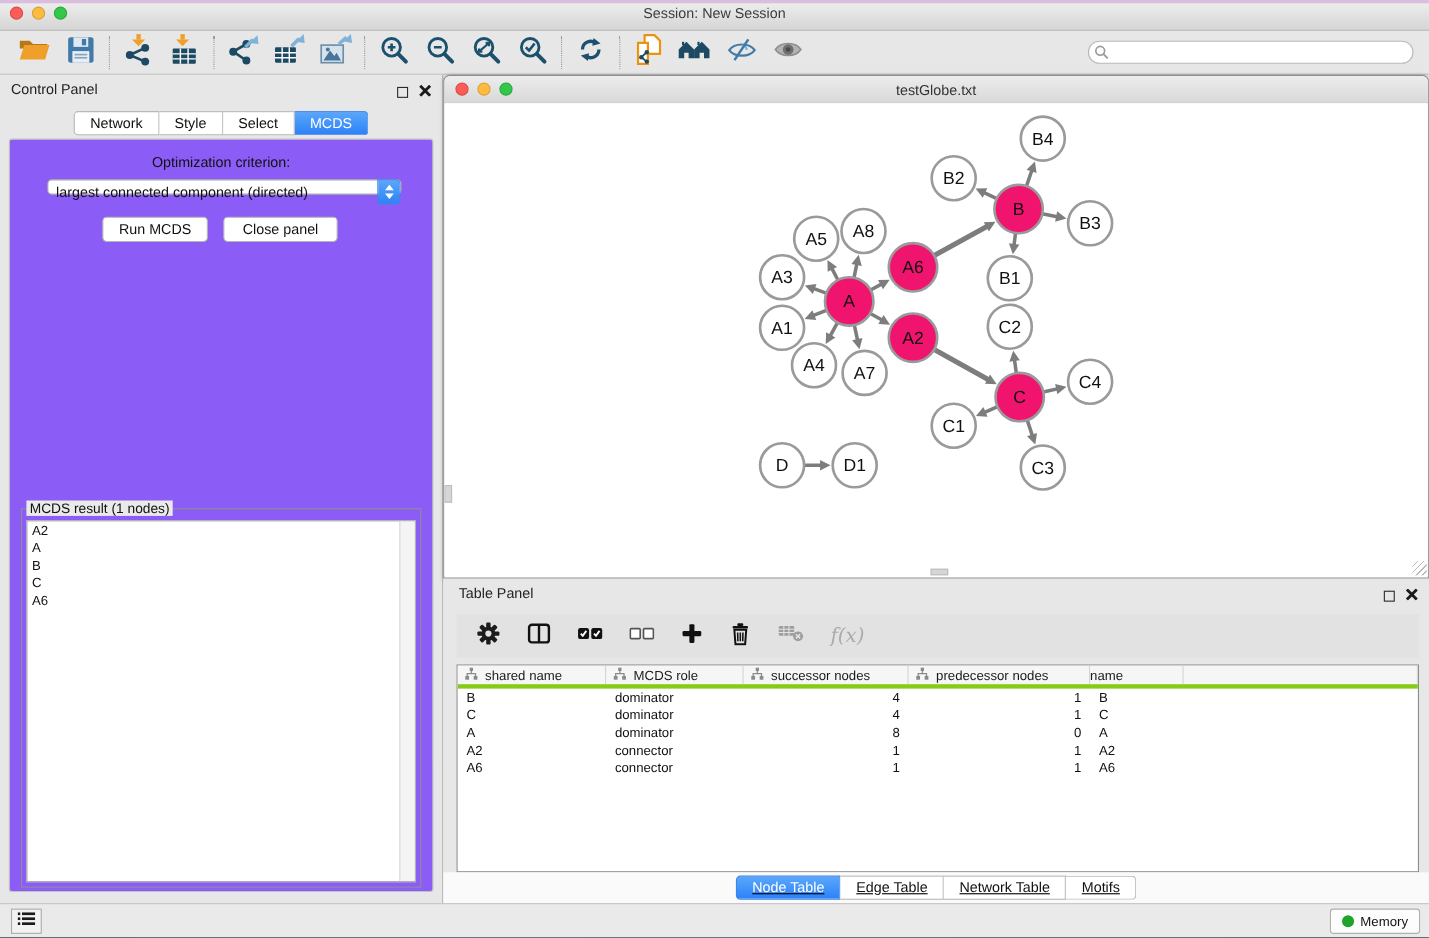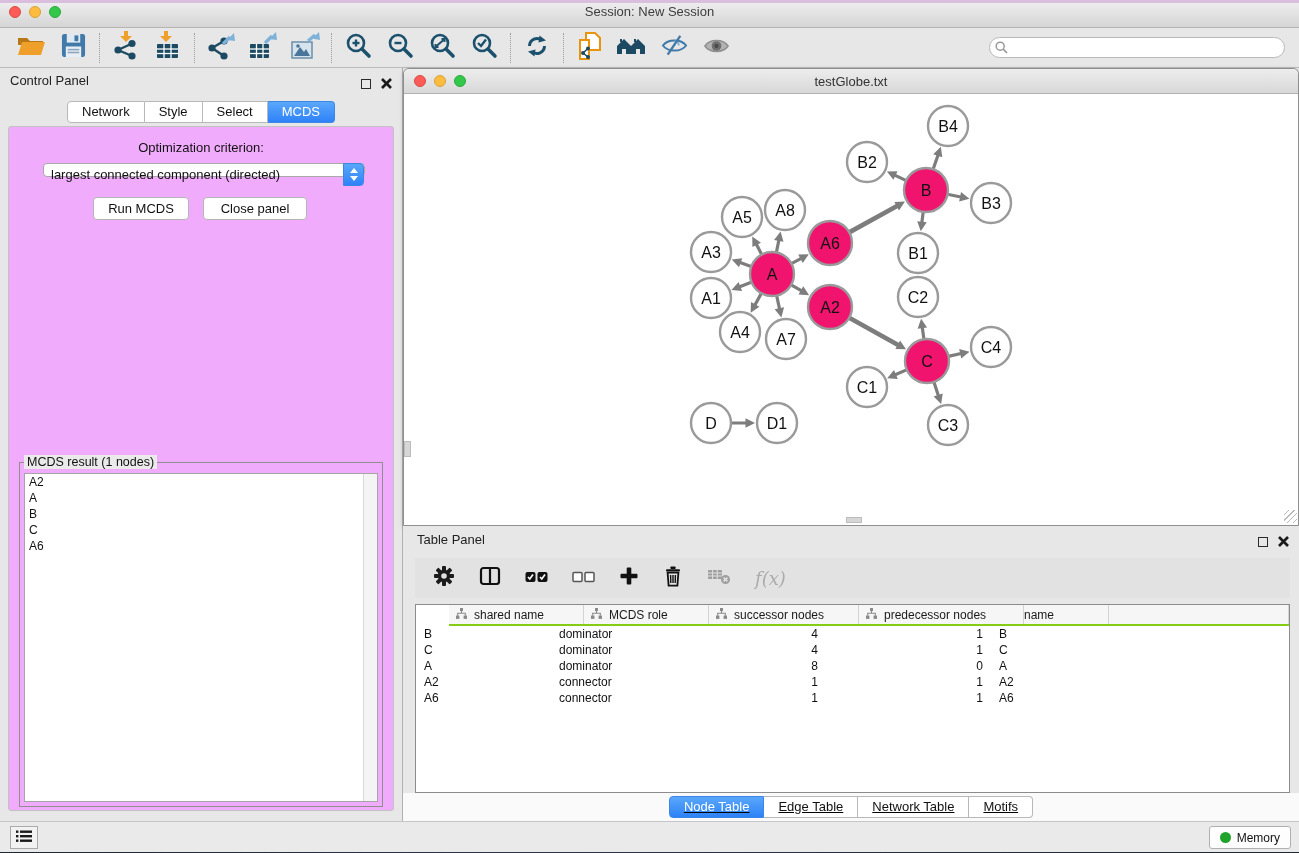--- a/index.html
+++ b/index.html
@@ -36,7 +36,7 @@
   .seg:first-child { border-left:1px solid #b8b8b8; border-radius:4px 0 0 4px; }
   .seg:last-child { border-radius:0 4px 4px 0; }
   .seg.selected { background:linear-gradient(#5aa7fb,#2e82f7); border-color:#3c86e8; color:#fff; }
-  .cp-content { position:absolute; top:58px; left:8px; right:8px; bottom:10px; background:#f0abfc; border:1px solid #c2c2c2; border-radius:3px; }
+  .cp-content { position:absolute; top:58px; left:8px; right:8px; bottom:10px; background:#8b5cf6; border:1px solid #c2c2c2; border-radius:3px; }
   .opt-label { position:absolute; top:13px; left:0; right:0; text-align:center; font-size:13px; color:#111; }
   .dropdown { position:absolute; top:36px; left:34px; width:322px; height:14px; background:#fff; border:1px solid #a8a8a8; border-radius:4px; font-size:13px; line-height:21px; padding-left:7px; color:#111; }
   .dd-stepper { position:absolute; right:0; top:-1px; width:21px; height:23px; background:linear-gradient(#5aa7fb,#2e82f7); border-radius:0 4px 4px 0; border:1px solid #3c86e8; }

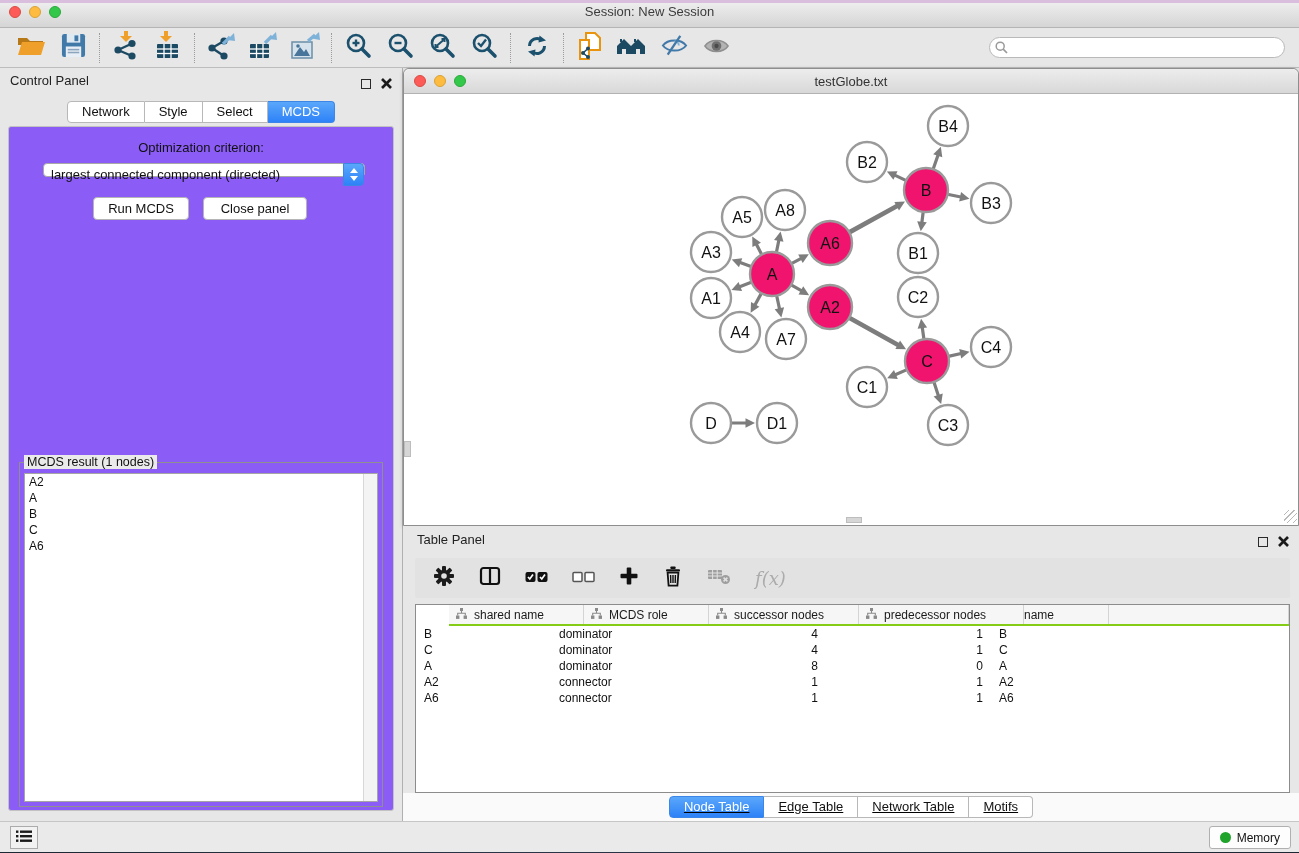--- a/index.html
+++ b/index.html
@@ -74,7 +74,7 @@
   .tpbtn { display:flex; align-items:center; justify-content:center; }
   .fx-label { font-family:"DejaVu Serif", serif; font-style:italic; font-size:18px; color:#ababab; }
   .tp-table { position:absolute; top:78px; left:12px; right:9px; height:189px; background:#fff; border:1px solid #8c8c8c; overflow:hidden; }
-  .thead { display:flex; height:21px; background:#f6f6f6; border-bottom:2px solid #84cc16;margin-left:33px; }
+  .thead { display:flex; height:21px; background:#f6f6f6; border-bottom:4px solid #84cc16; }
   .th { display:flex; align-items:center; justify-content:center; gap:6px; font-size:12px; color:#1a1a1a; border-right:1px solid #d4d4d4; }
   .th .tree { margin-right:auto; margin-left:6px; }
   .th .lbl { margin-right:auto; }

